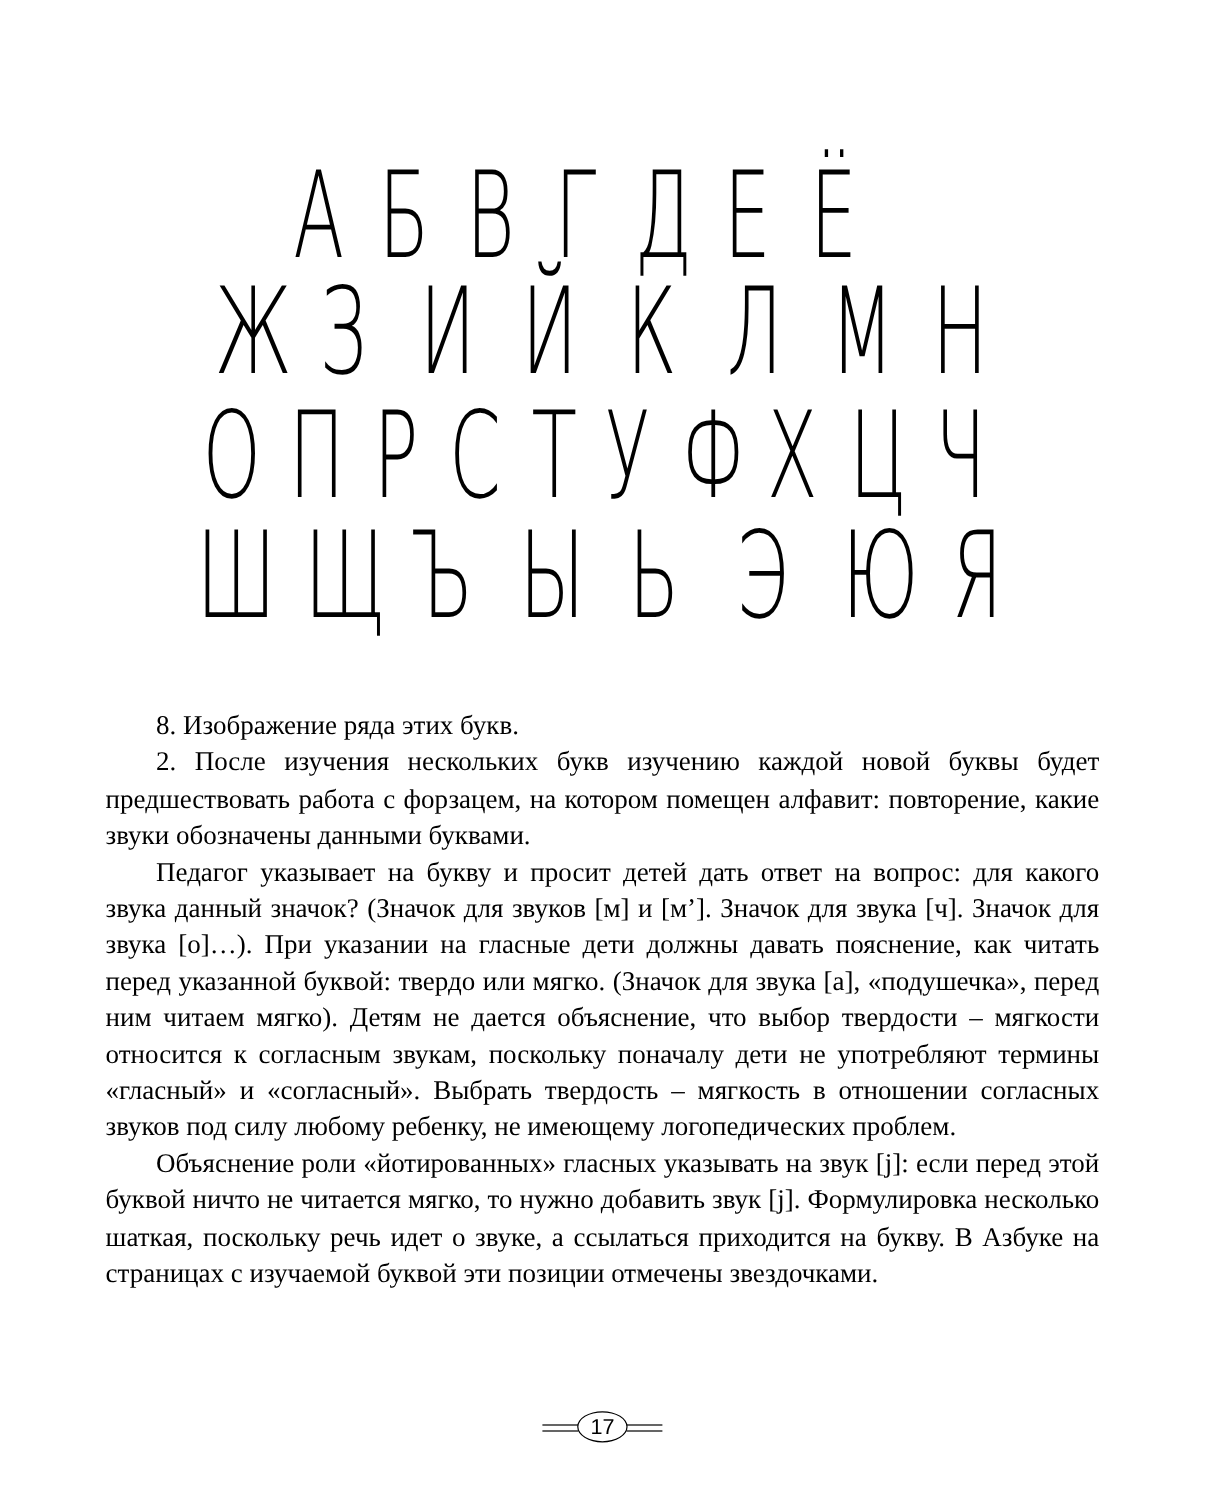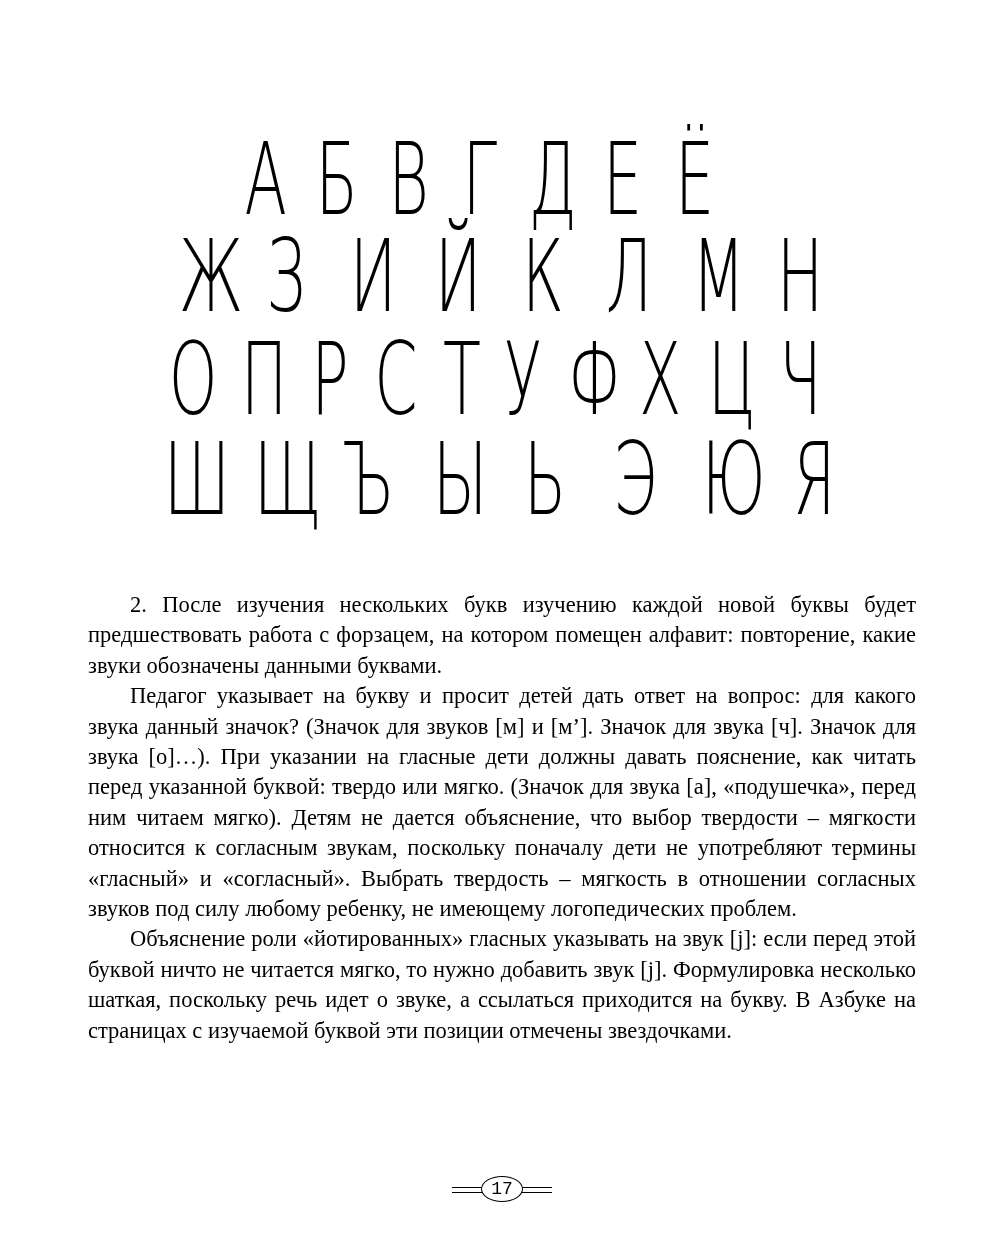--- a/index.html
+++ b/index.html
@@ -92,6 +92,7 @@
 </div>
 
 <div class="text-block">
+  <p>8. Изображение ряда этих букв.</p>
   <p>2. После изучения нескольких букв изучению каждой новой буквы будет предшествовать работа с форзацем, на котором помещен алфавит: повторение, какие звуки обозначены данными буквами.</p>
   <p>Педагог указывает на букву и просит детей дать ответ на вопрос: для какого звука данный значок? (Значок для звуков [м] и [м’]. Значок для звука [ч]. Значок для звука [о]…). При указании на гласные дети должны давать пояснение, как читать перед указанной буквой: твердо или мягко. (Значок для звука [а], «подушечка», перед ним читаем мягко). Детям не дается объяснение, что выбор твердости – мягкости относится к согласным звукам, поскольку поначалу дети не употребляют термины «гласный» и «согласный». Выбрать твердость – мягкость в отношении согласных звуков под силу любому ребенку, не имеющему логопедических проблем.</p>
   <p>Объяснение роли «йотированных» гласных указывать на звук [j]: если перед этой буквой ничто не читается мягко, то нужно добавить звук [j]. Формулировка несколько шаткая, поскольку речь идет о звуке, а ссылаться приходится на букву. В Азбуке на страницах с изучаемой буквой эти позиции отмечены звездочками.</p>

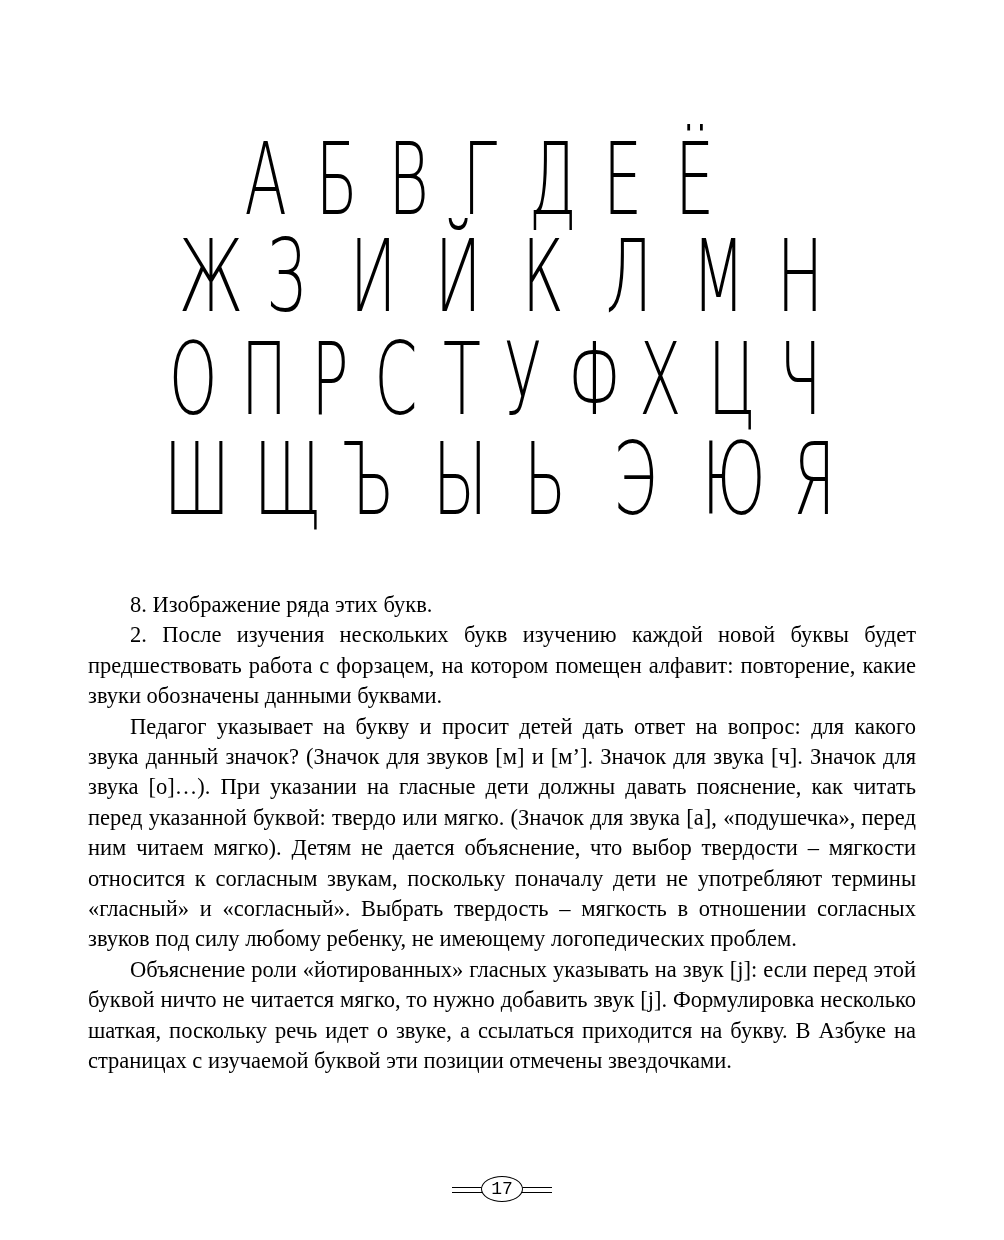--- a/index.html
+++ b/index.html
@@ -41,7 +41,7 @@
   .oval {
     width: 40px; height: 24px; border: 1.5px solid #000; border-radius: 50%;
     display: flex; align-items: center; justify-content: center;
-    font-family: Liberation Mono, monospace; font-size: 18px; background: #fff; z-index: 1;
+    font-family: Liberation Sans, sans-serif; font-size: 18px; background: #fff; z-index: 1;
   }
 </style>
 </head>

